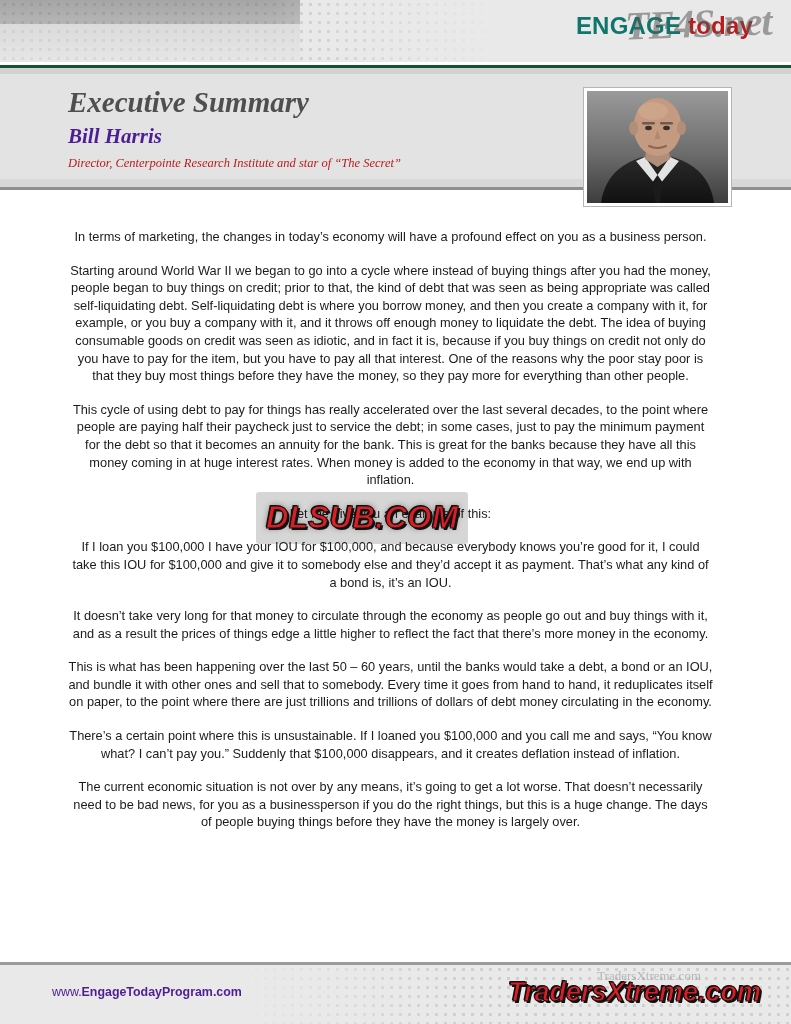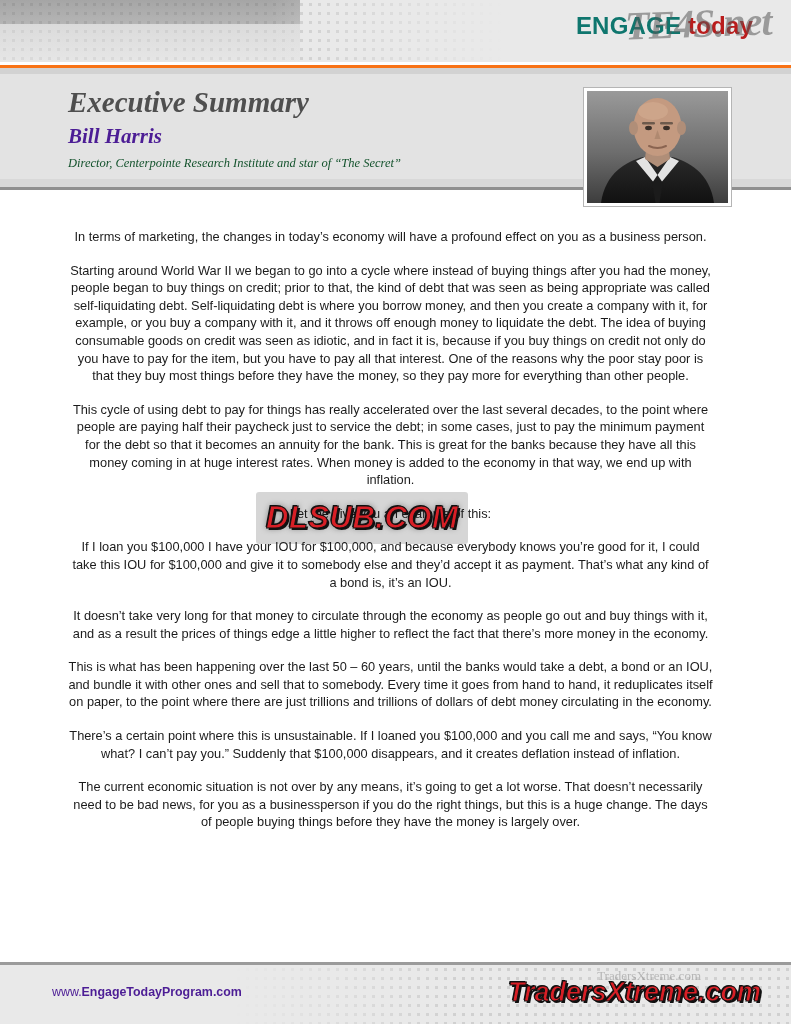--- a/index.html
+++ b/index.html
@@ -87,7 +87,7 @@
     top: 65px; left: 0;
     width: 791px; height: 125px;
     background: #e3e3e3;
-    border-top: 3px solid #f97316;
+    border-top: 3px solid #14532d;
     border-bottom: 3px solid #8f8f8f;
   }
   .title-band .stripe-top {

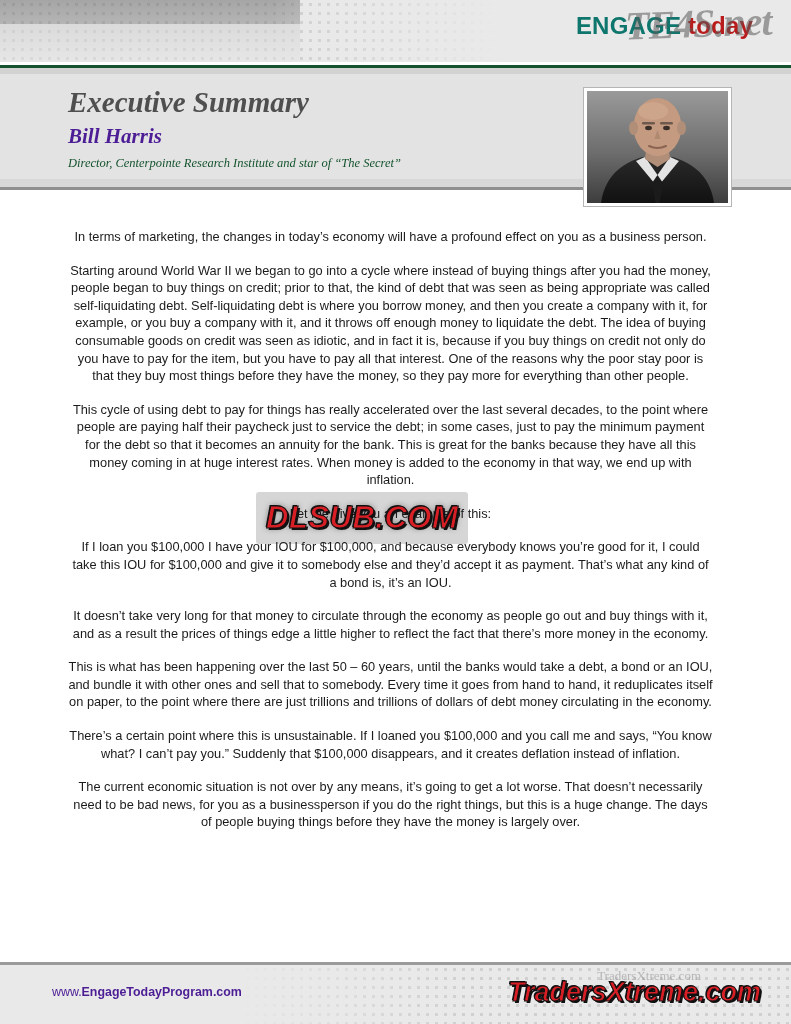--- a/index.html
+++ b/index.html
@@ -122,7 +122,7 @@
     font-family: "Liberation Serif", serif;
     font-style: italic;
     font-size: 12.5px;
-    color: #14532d;
+    color: #b91c1c;
   }
 
   

